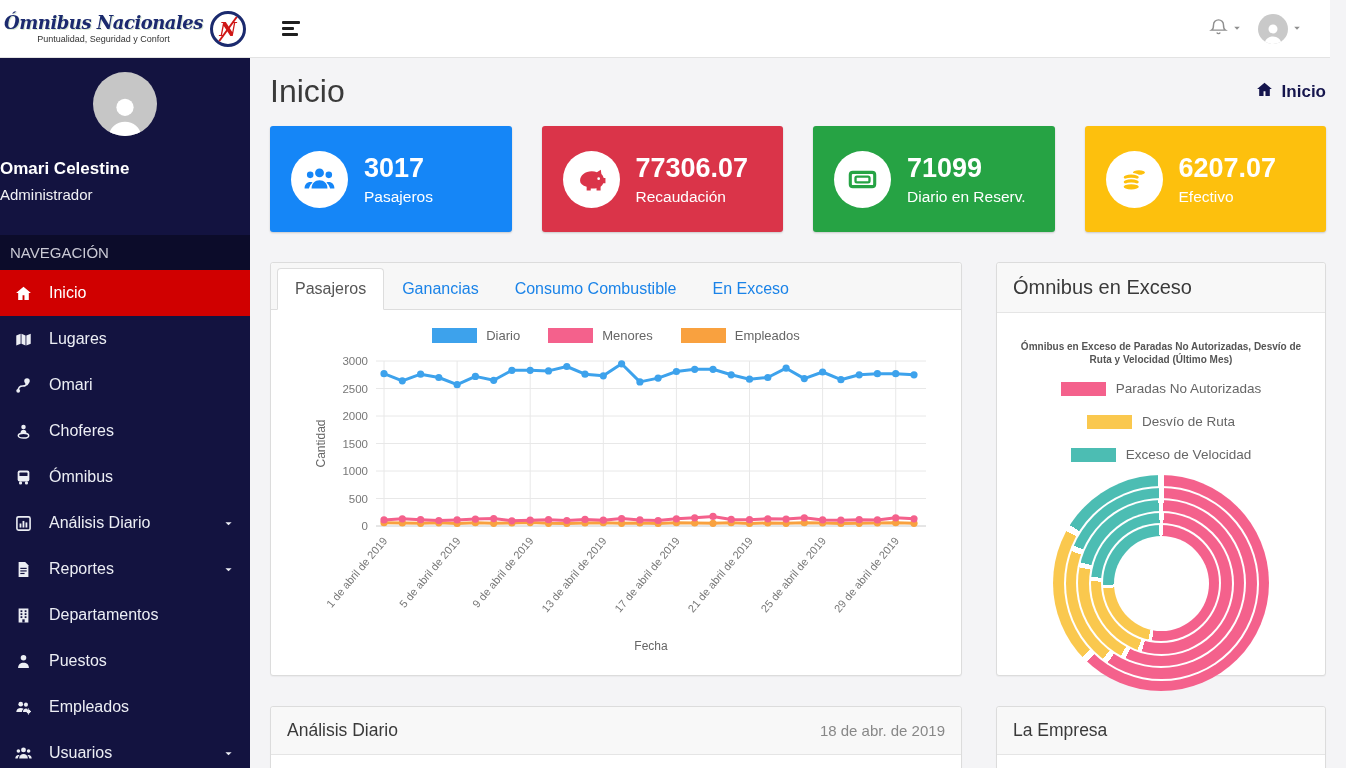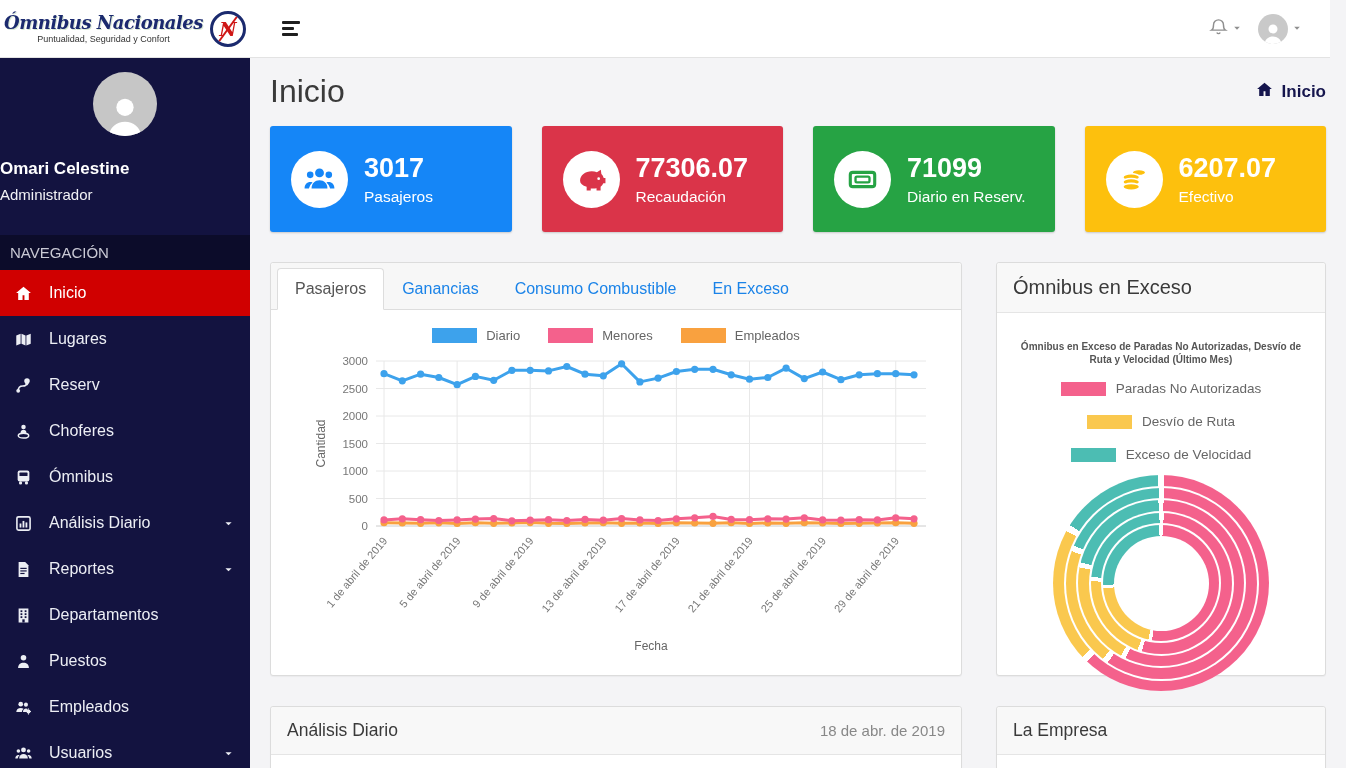--- a/index.html
+++ b/index.html
@@ -162,7 +162,7 @@
               <path d="M11.3 1.1a2.6 2.6 0 0 1 2.6 2.6c0 1.9-2.6 4.3-2.6 4.3S8.7 5.6 8.7 3.7a2.6 2.6 0 0 1 2.6-2.6z" fill="currentColor"></path>
             </svg>
           </span>
-          <span>Reserv</span>
+          <span>Omari</span>
         </a>
         <a class="side-item">
           <span class="side-icon">

